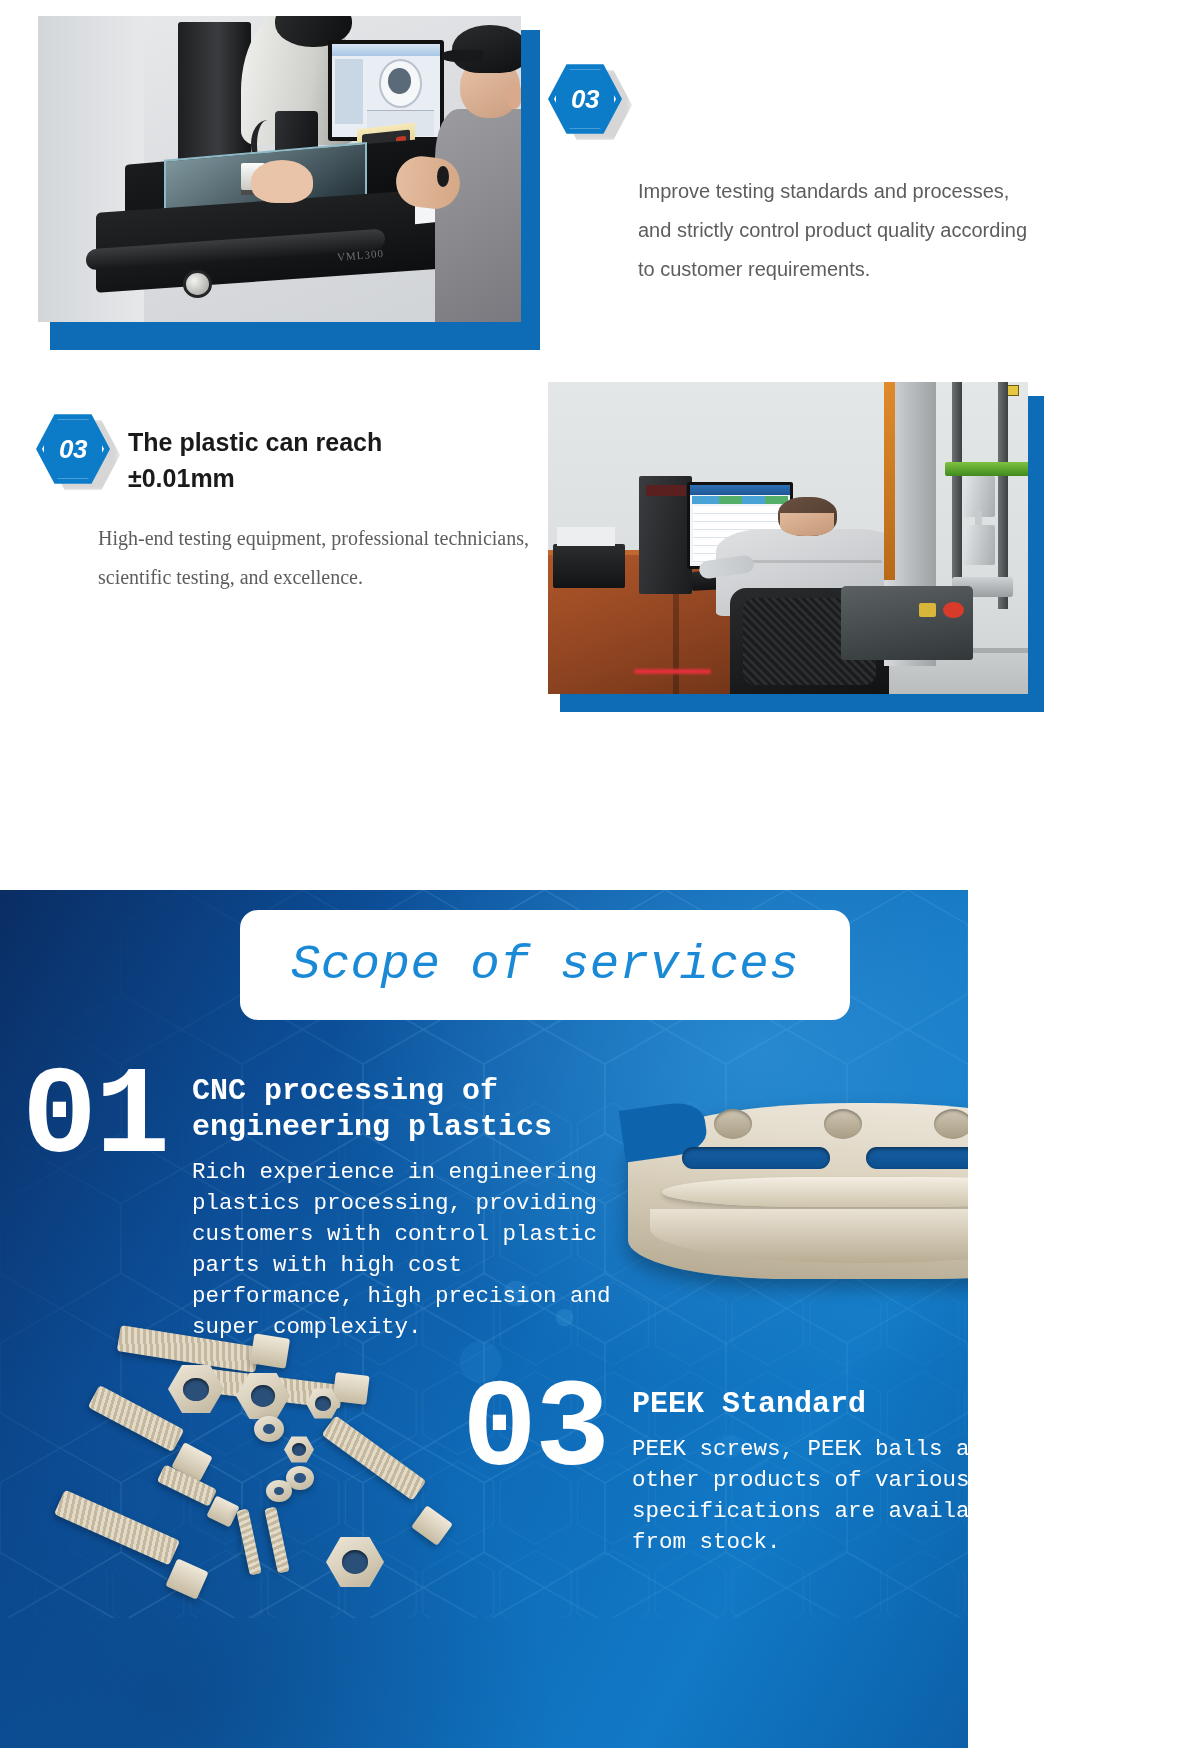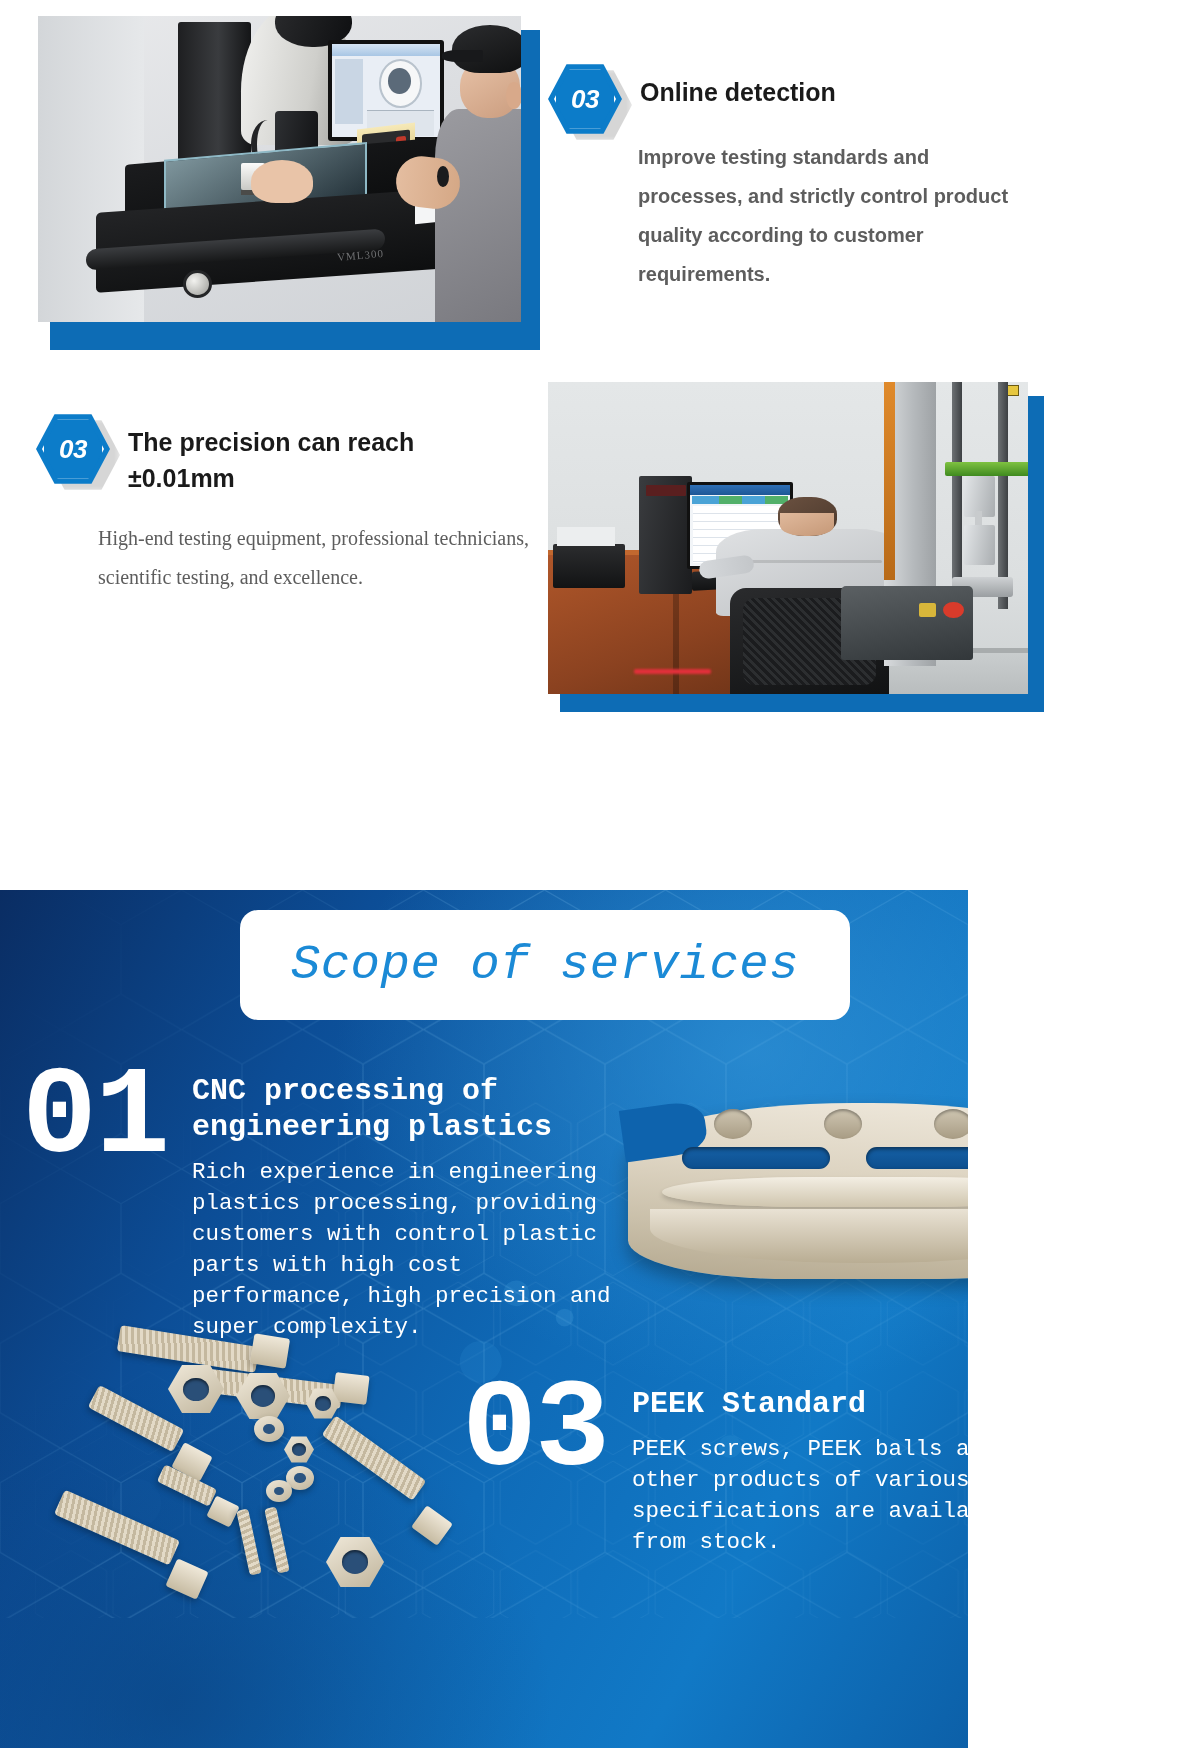--- a/index.html
+++ b/index.html
@@ -420,7 +420,6 @@
         <div class="inner"></div>
         <div class="num">03</div>
       </div>
-      <div class="tb-title">Online detection</div>
     </div>
     <div class="tb-body">Improve testing standards and processes, and strictly control product quality according to customer requirements.</div>
   </div>

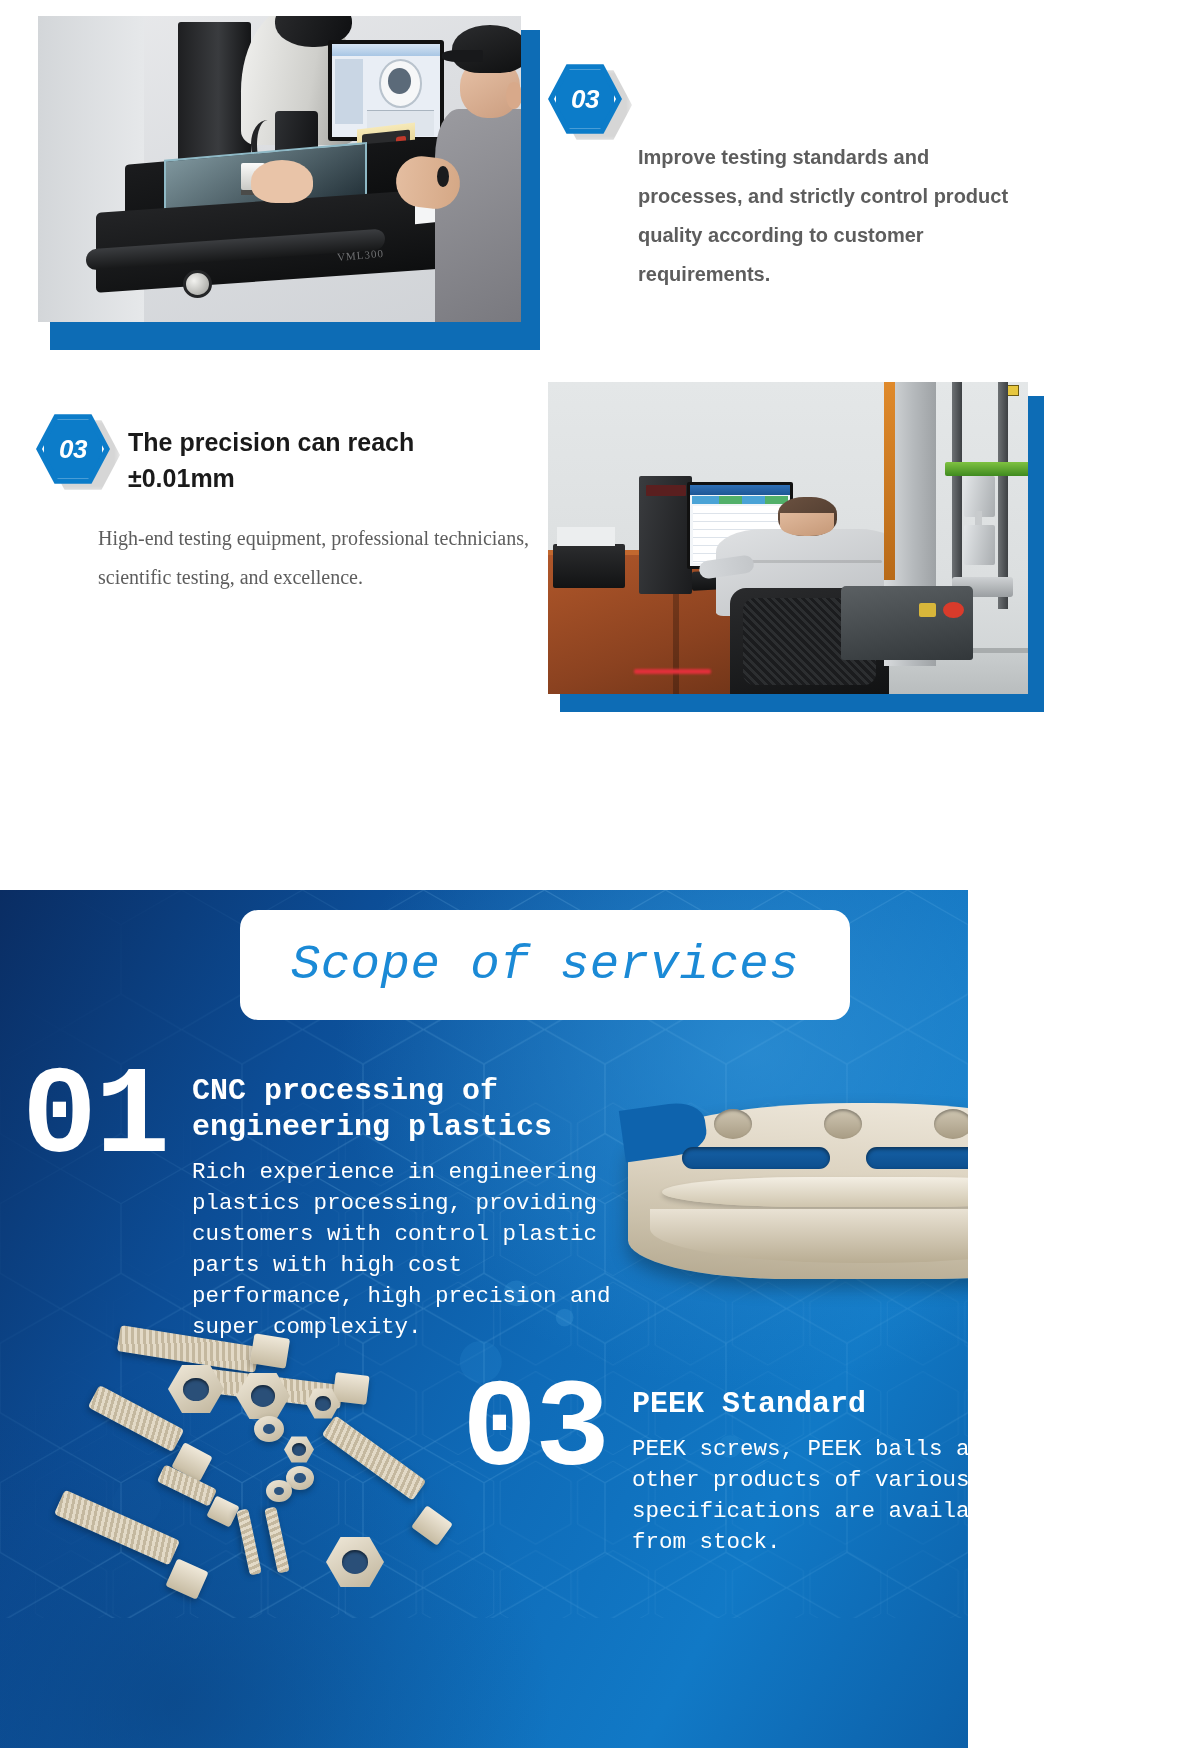--- a/index.html
+++ b/index.html
@@ -241,7 +241,7 @@
   }
 
   .blk3 { left:548px; top:62px; width:500px; }
-  .blk3 .tb-body { margin-top:2px; margin-left:90px; width:400px;font-weight:bold; }
+  .blk3 .tb-body { margin-top:36px; margin-left:90px; width:400px; }
 
   .blk4 { left:36px; top:412px; width:500px; }
   .blk4 .tb-title { width:360px; }

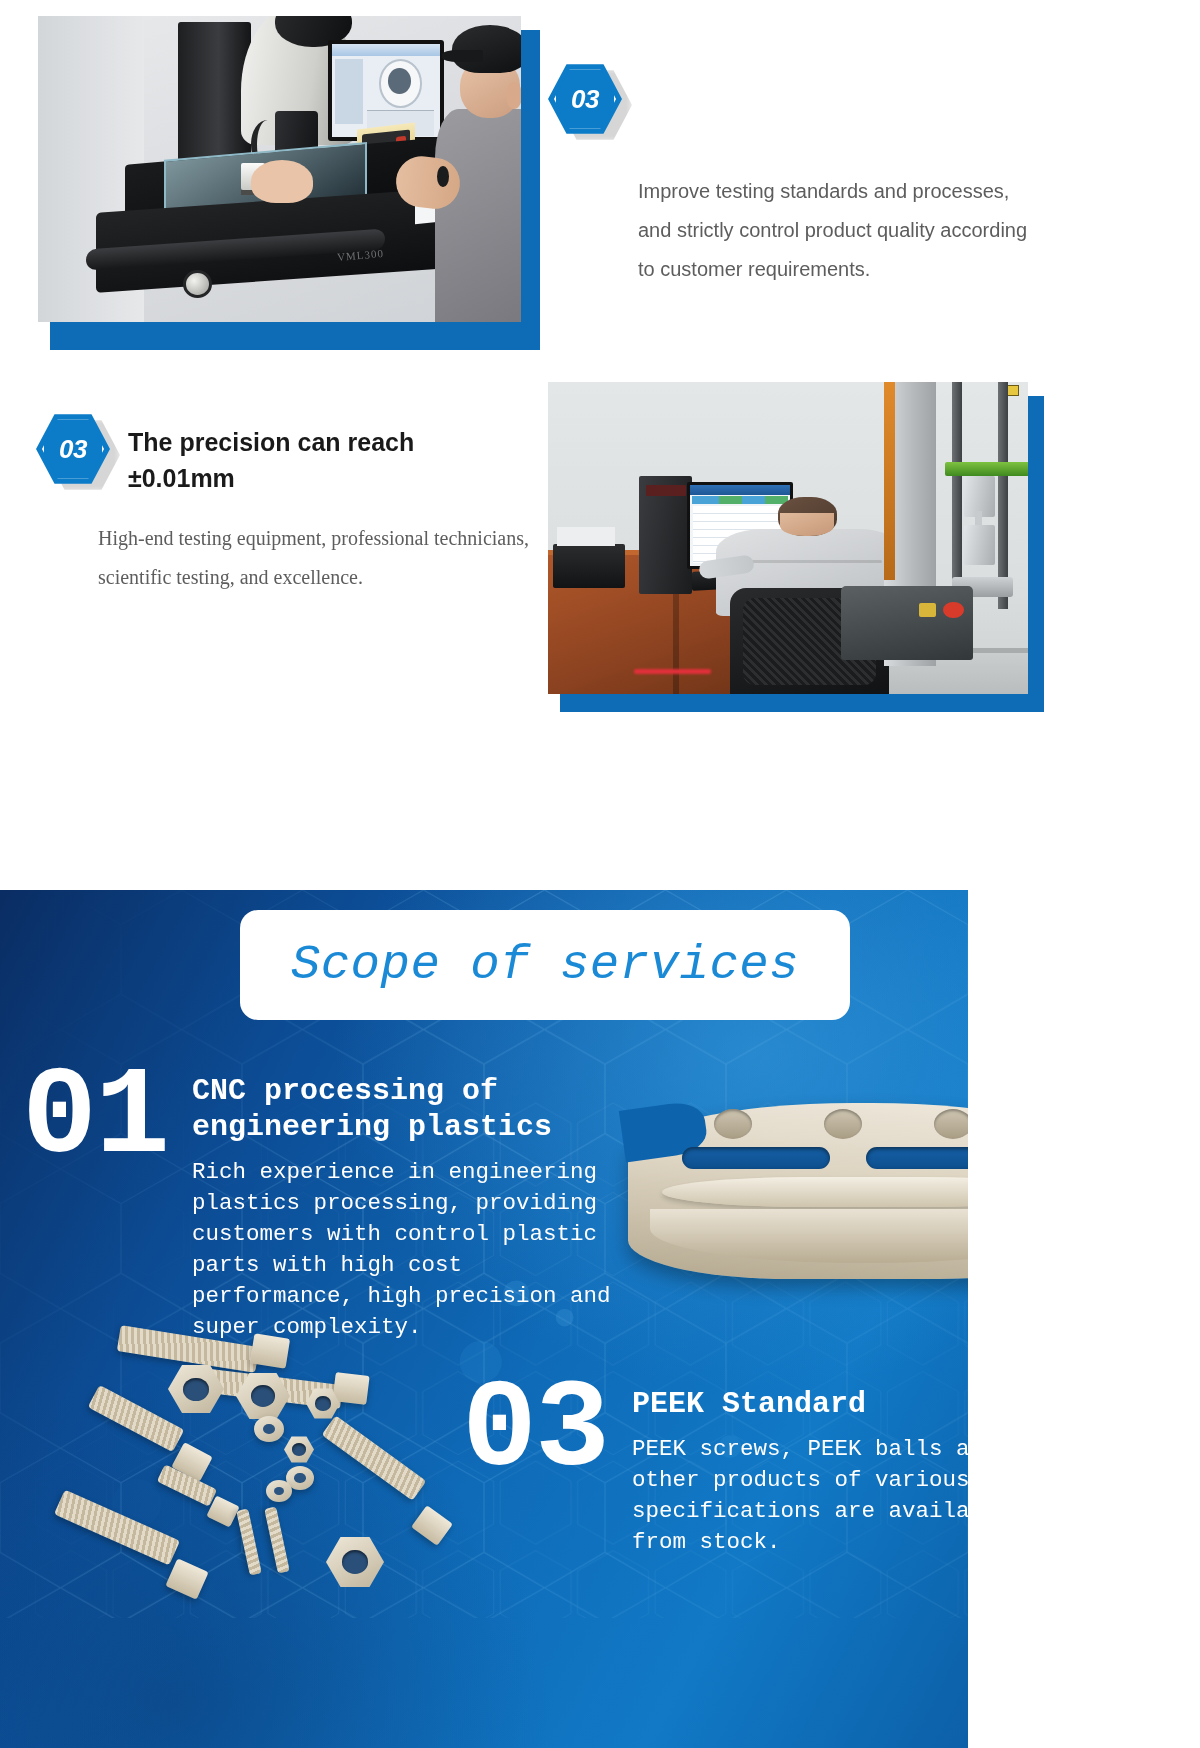--- a/index.html
+++ b/index.html
@@ -474,7 +474,7 @@
         <div class="inner"></div>
         <div class="num">03</div>
       </div>
-      <div class="tb-title">The precision can reach ±0.01mm</div>
+      <div class="tb-title">The plastic can reach ±0.01mm</div>
     </div>
     <div class="tb-body">High-end testing equipment, professional technicians, scientific testing, and excellence.</div>
   </div>

